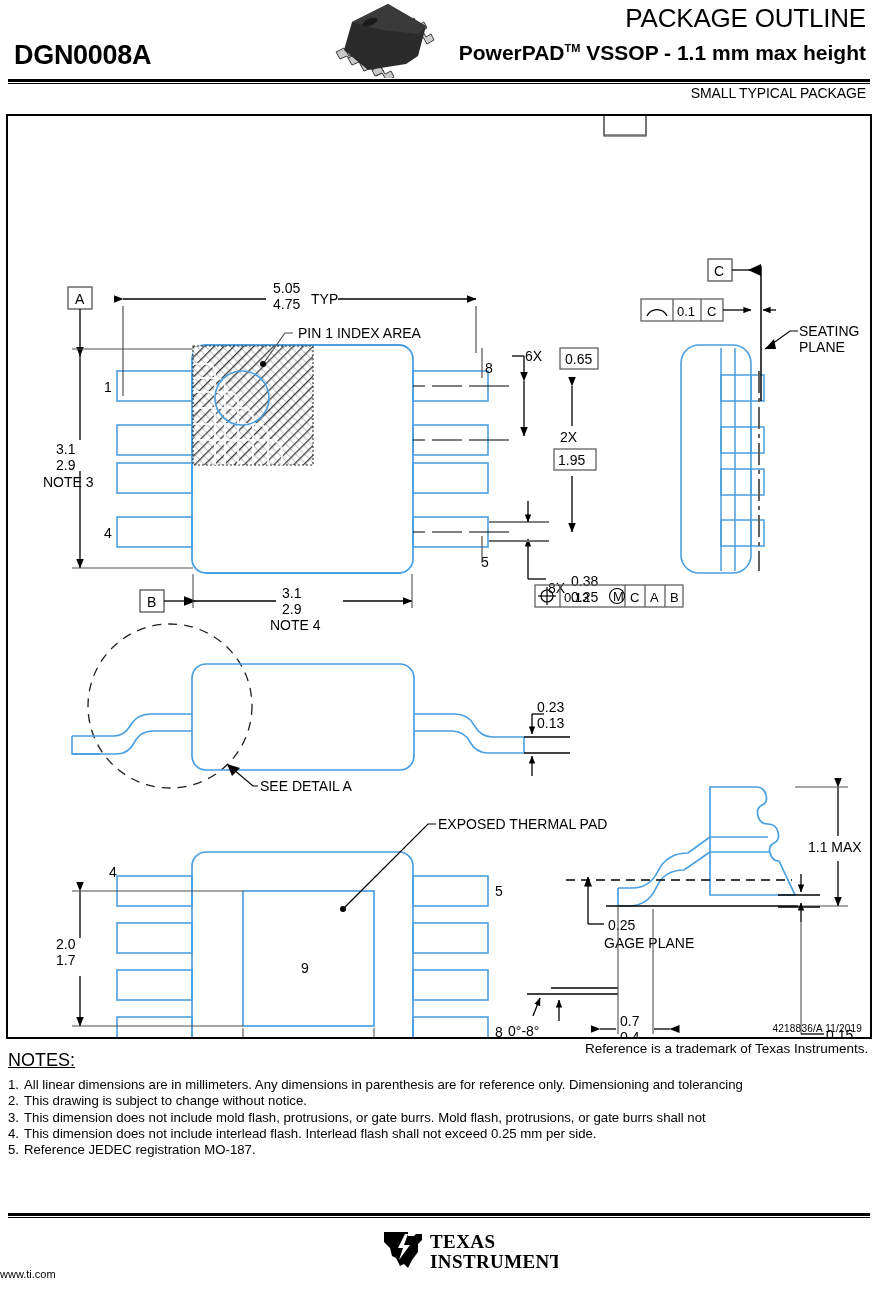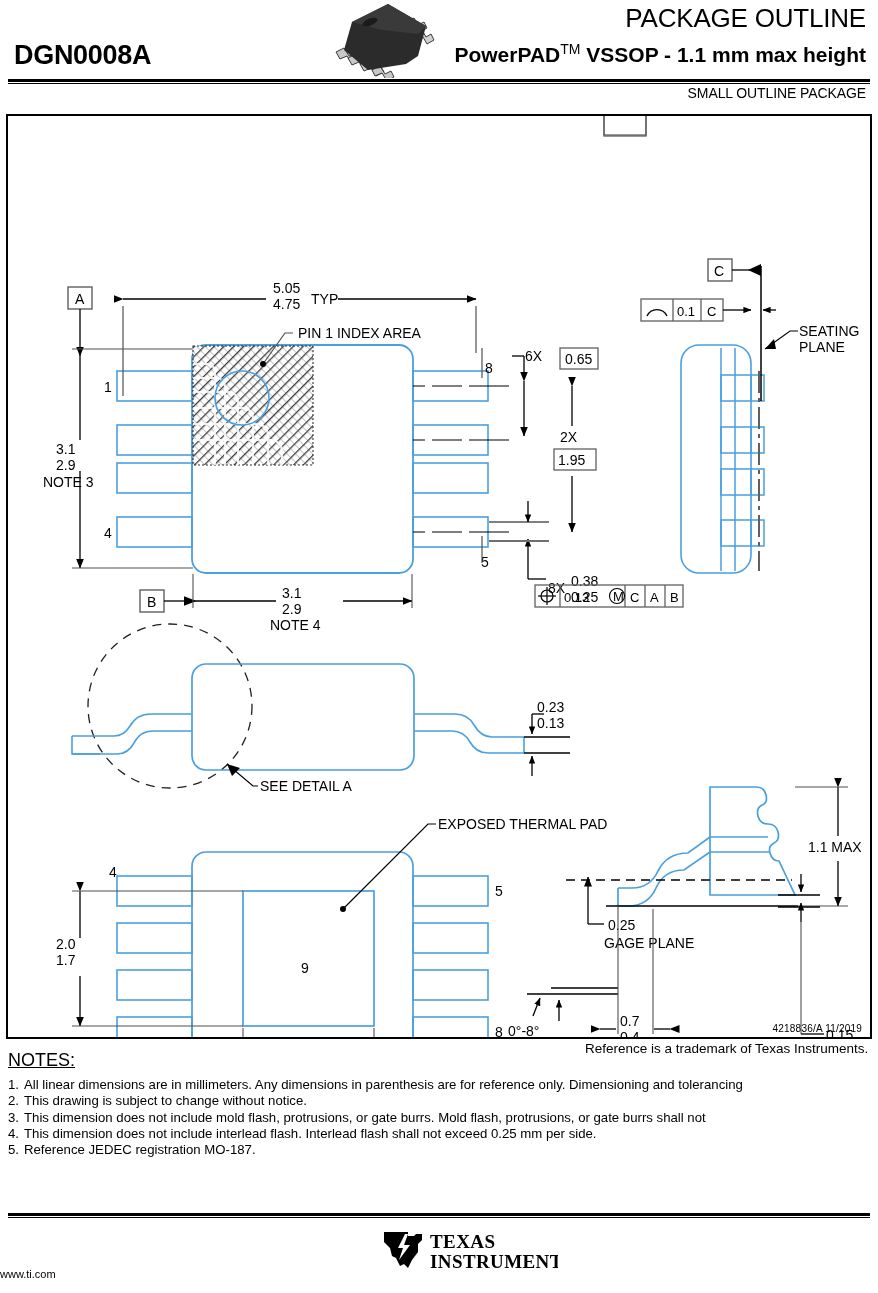--- a/index.html
+++ b/index.html
@@ -14,7 +14,7 @@
   #pkg-code{position:absolute;left:14px;top:40px;font-size:27px;font-weight:bold;letter-spacing:-0.3px;text-align:right;}
   #title-main{position:absolute;right:12px;top:3px;font-size:26px;font-weight:normal;letter-spacing:-0.2px;}
   #title-sub{position:absolute;right:12px;top:41px;font-size:21px;font-weight:bold;white-space:nowrap;}
-  #title-sub .tm{font-size:14px;vertical-align:8px;font-weight:normal;text-align:center;}
+  #title-sub .tm{font-size:11px;vertical-align:8px;font-weight:bold;text-align:center;}
   #hdr-rule{position:absolute;left:8px;top:79px;width:862px;height:3px;background:#000;}
   #hdr-rule2{position:absolute;left:8px;top:83px;width:862px;height:1px;background:#000;}
   #sop-label{position:absolute;right:12px;top:85px;font-size:14px;letter-spacing:-0.1px;}

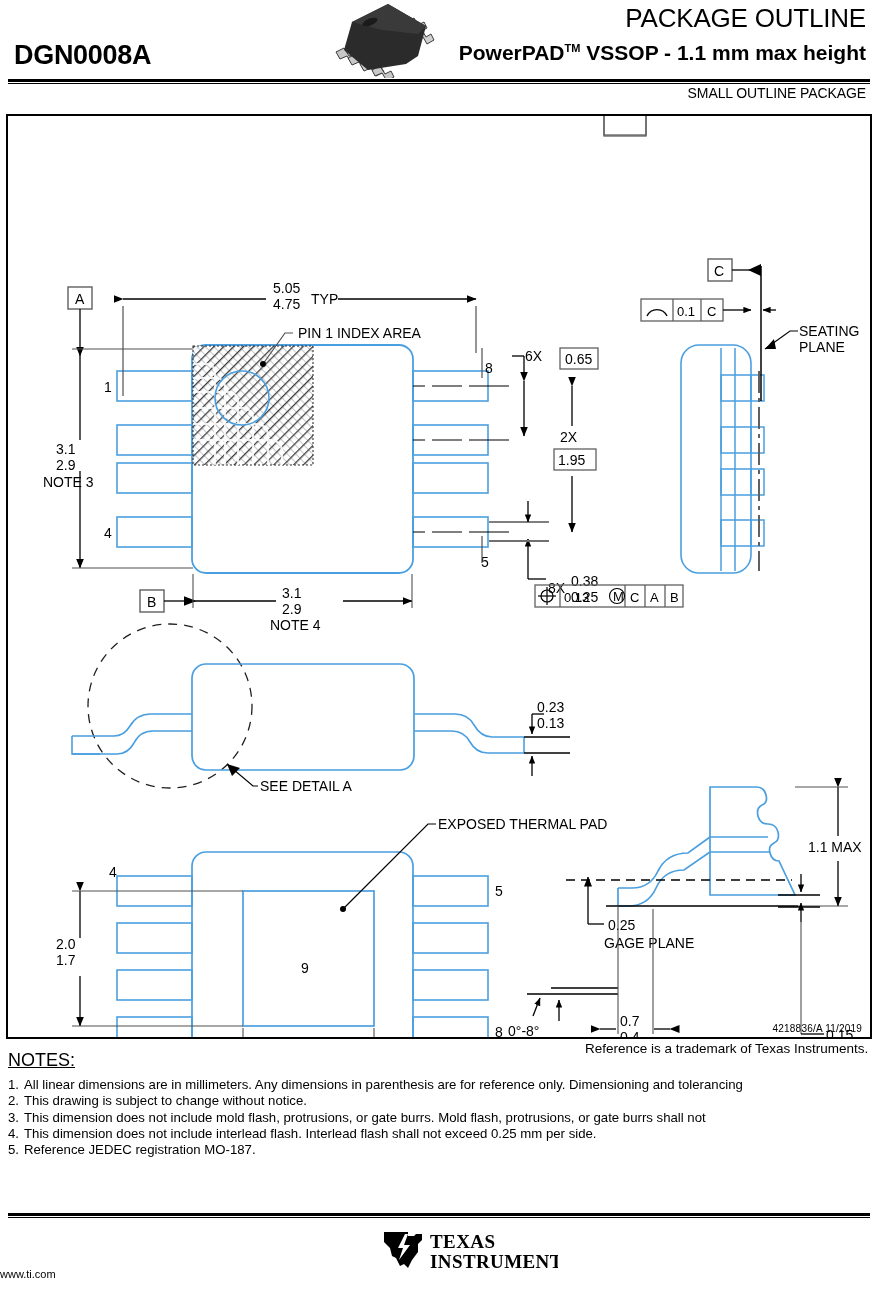--- a/index.html
+++ b/index.html
@@ -79,7 +79,7 @@
   </div>
   <div id="hdr-rule"></div>
   <div id="hdr-rule2"></div>
-  <div id="sop-label">SMALL OUTLINE PACKAGE</div>
+  <div id="sop-label">SMALL TYPICAL PACKAGE</div>
 </div>
 
 <div id="frame">

